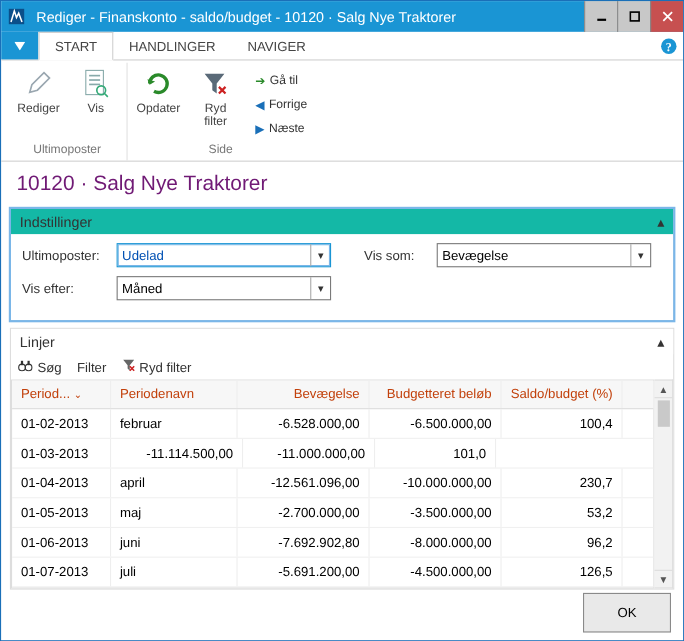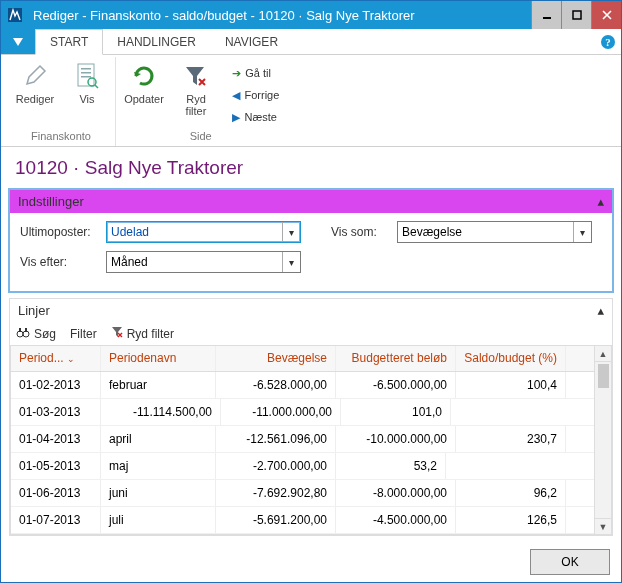--- a/index.html
+++ b/index.html
@@ -274,7 +274,7 @@
         <span>Vis</span>
       </div>
     </div>
-    <div class="grouplabel">Finanskonto</div>
+    <div class="grouplabel">Ultimoposter</div>
   </div>
   <div class="ribgroup">
     <div class="btns">

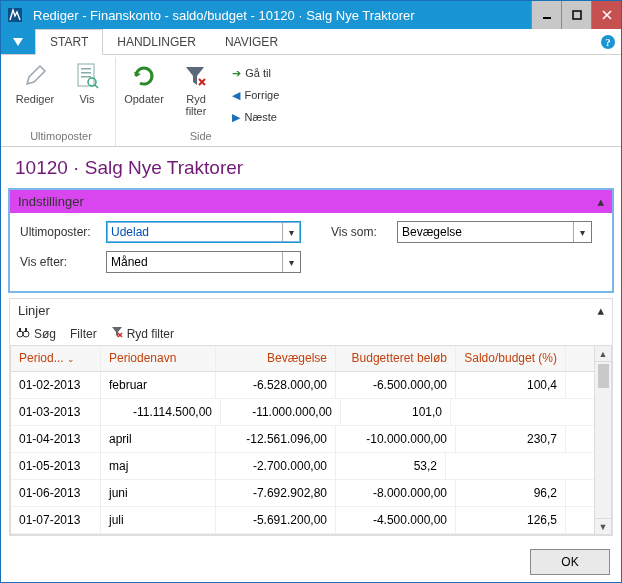--- a/index.html
+++ b/index.html
@@ -122,7 +122,7 @@
     display:flex;align-items:center;
     padding:4px 8px;
     font-size:13px;color:#333;
-    background:#d946ef;
+    background:#14b8a6;
   }
   .panel-header .chev {margin-left:auto;color:#333;}
   .panel-body {

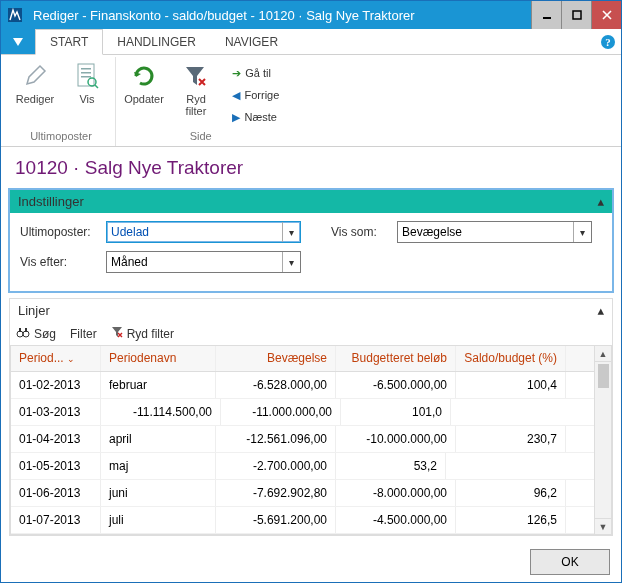--- a/index.html
+++ b/index.html
@@ -412,6 +412,7 @@
             <div class="gcell c1">01-05-2013</div>
             <div class="gcell c2">maj</div>
             <div class="gcell c3">-2.700.000,00</div>
+            <div class="gcell c4">-3.500.000,00</div>
             <div class="gcell c5">53,2</div>
           </div>
           <div class="grow">

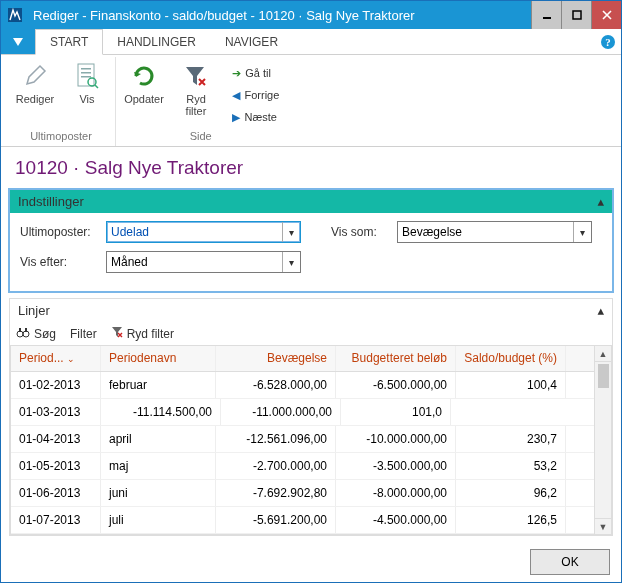--- a/index.html
+++ b/index.html
@@ -196,7 +196,7 @@
     position:absolute;bottom:8px;right:12px;
   }
   .okbtn {
-    width:80px;height:26px;
+    width:80px;height:36px;
     border:1px solid #8a8a8a;
     background:#e9e9e9;
     font-size:12px;

